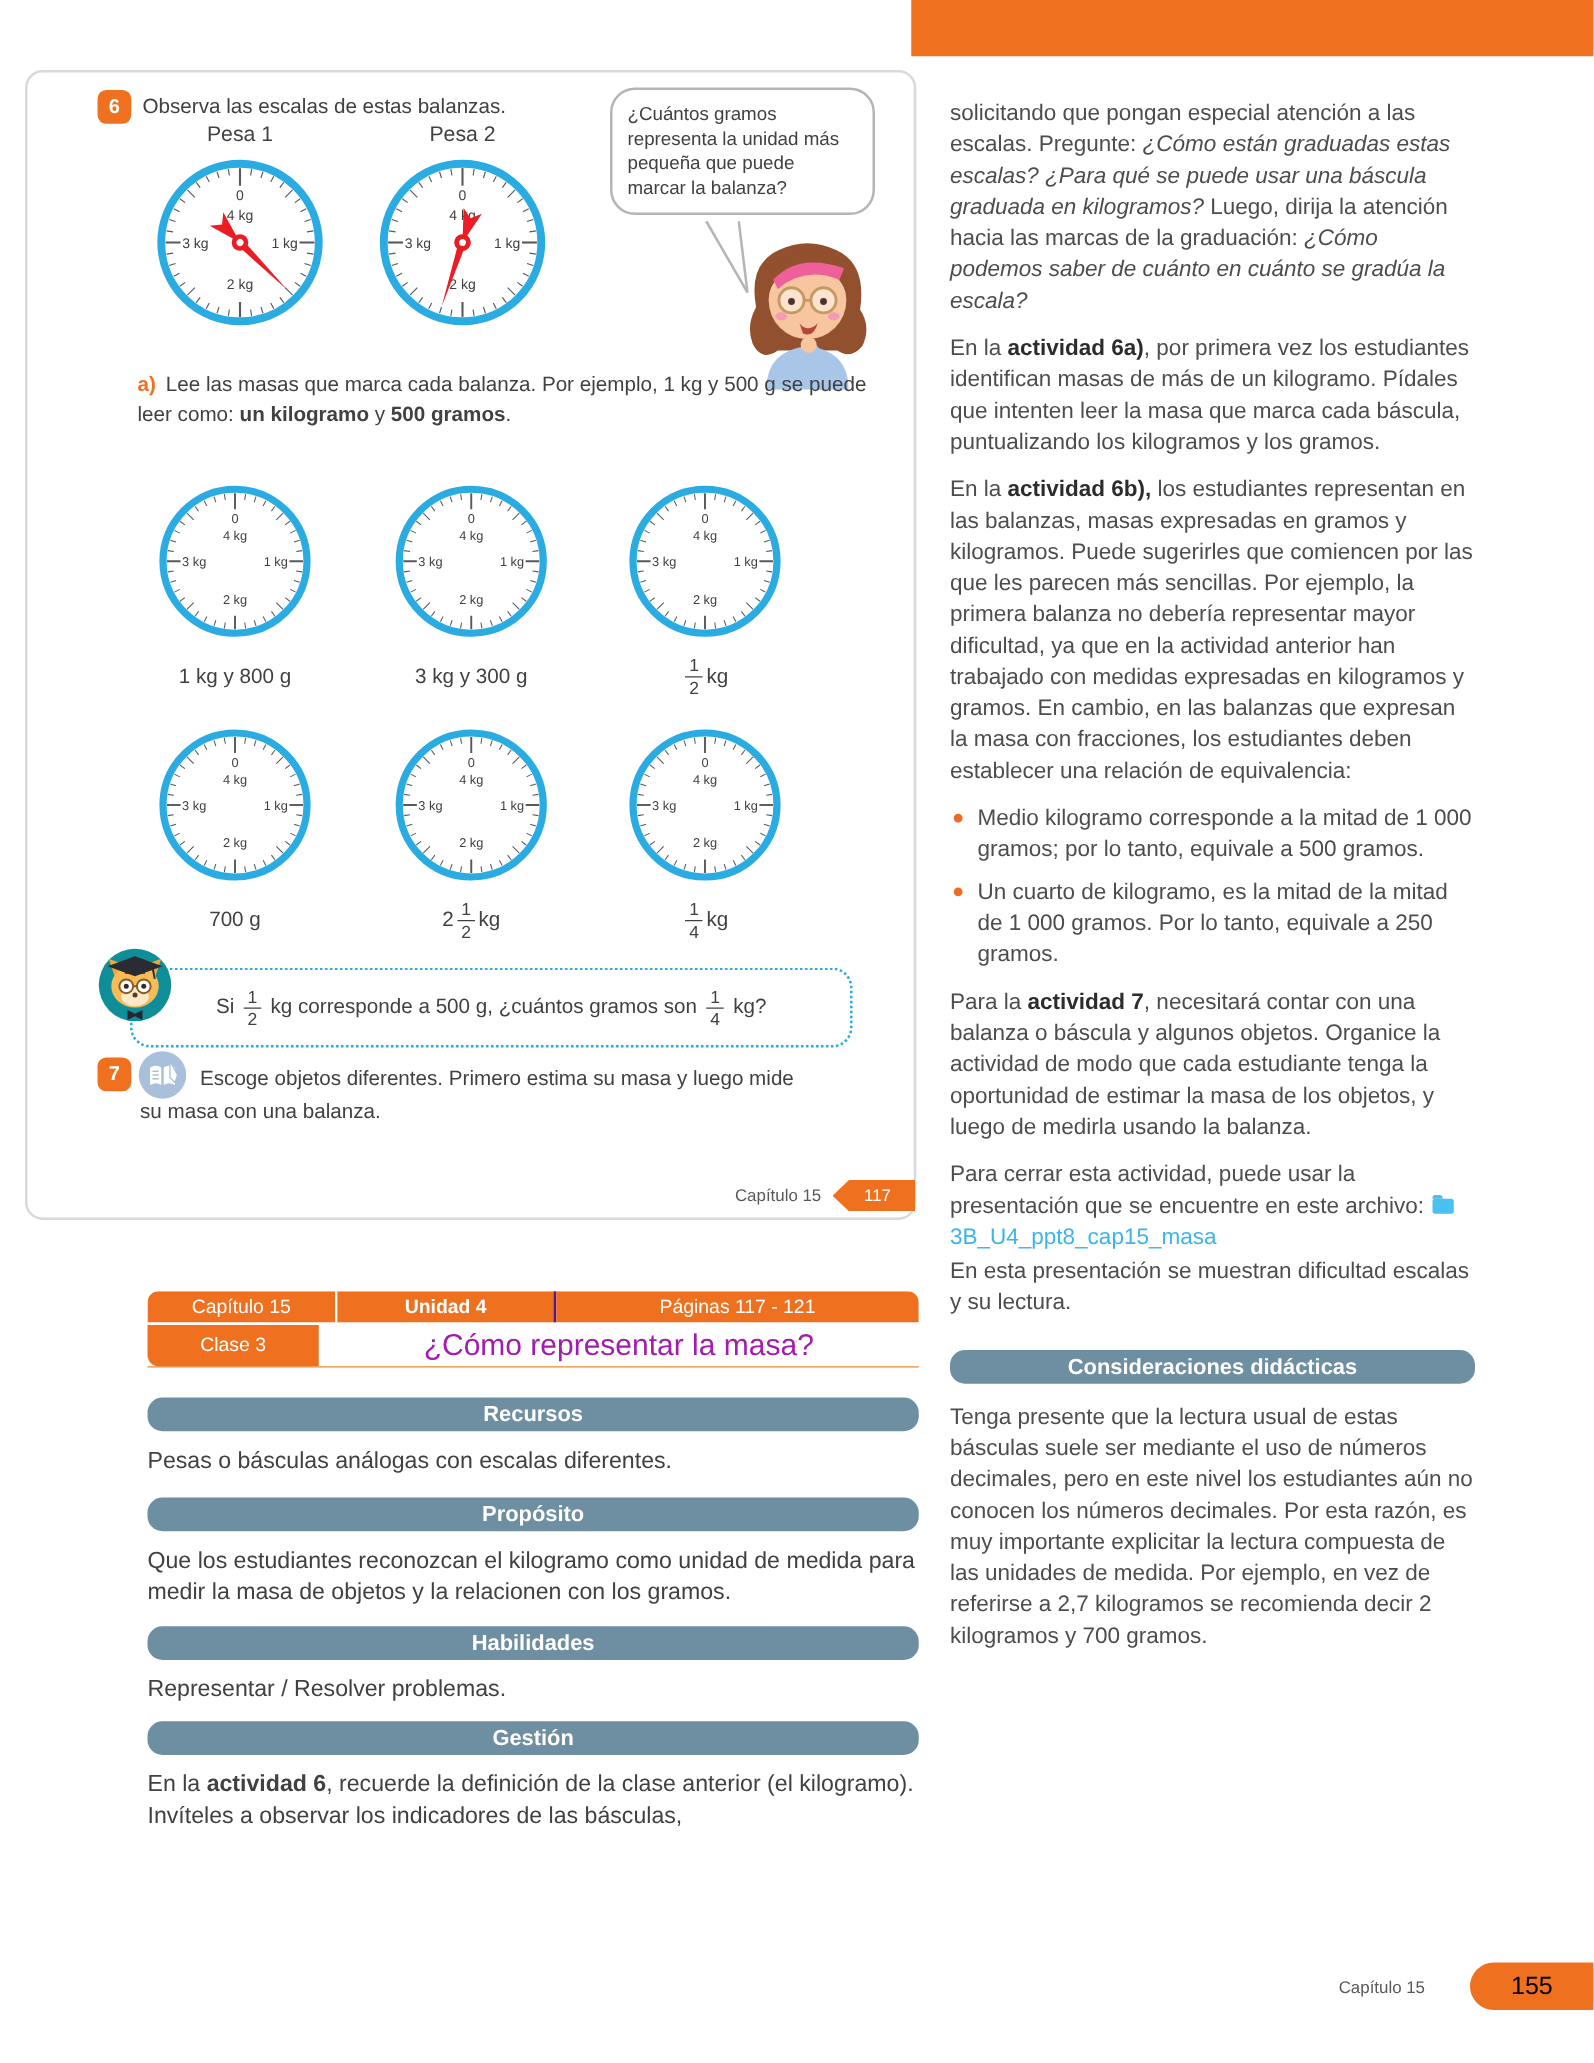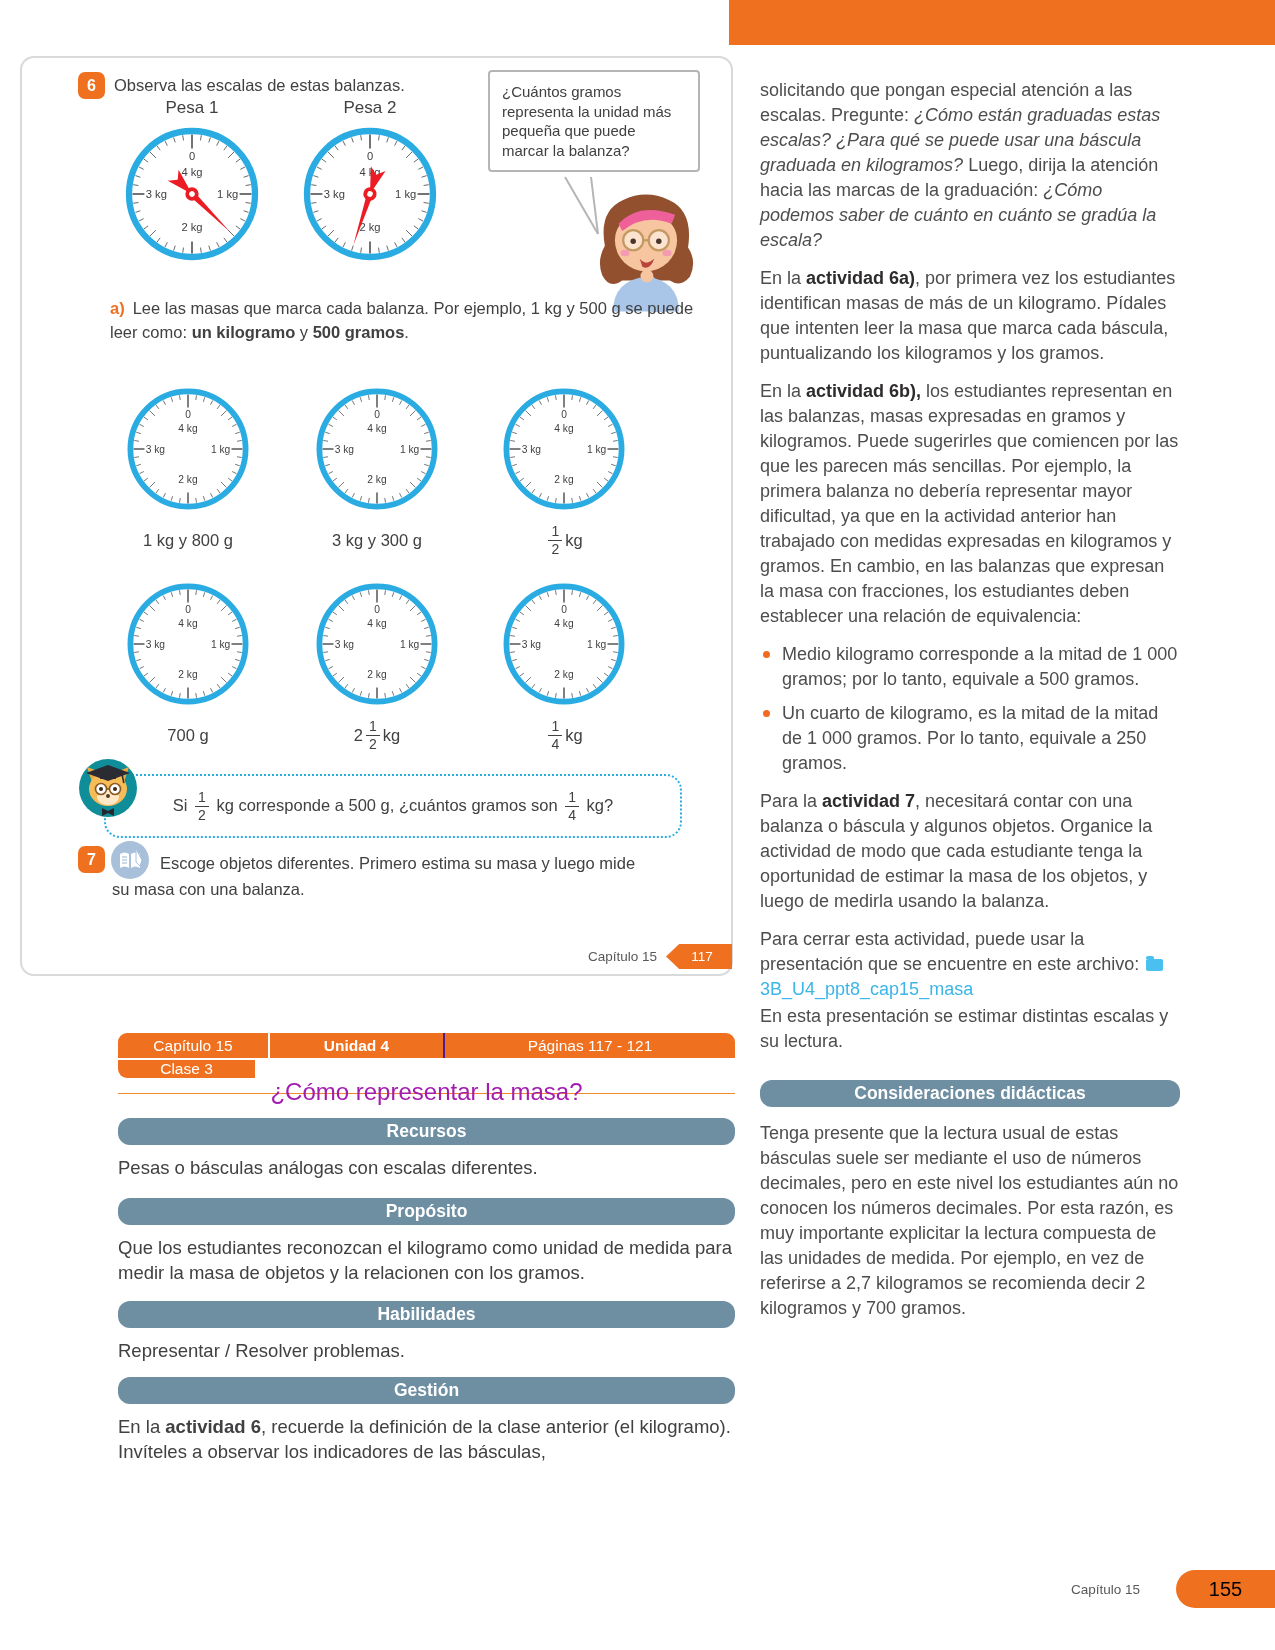--- a/index.html
+++ b/index.html
@@ -22,7 +22,7 @@
   .pdial .dial-holder svg{width:128px;height:128px;}
   svg text{font-family:"Liberation Sans",sans-serif;}
   .bubble{position:absolute;left:466px;top:12px;width:212px;box-sizing:border-box;
-          border:2px solid #b5b5b5;border-radius:4px;padding:10px 12px;background:#fff;
+          border:2px solid #b5b5b5;border-radius:20px;padding:10px 12px;background:#fff;
           font-size:15px;line-height:19.5px;z-index:2;}
   .bubble-tail{position:absolute;left:540px;top:118px;width:40px;height:62px;z-index:1;}
   .girl{position:absolute;left:560px;top:116px;width:128px;height:138px;}

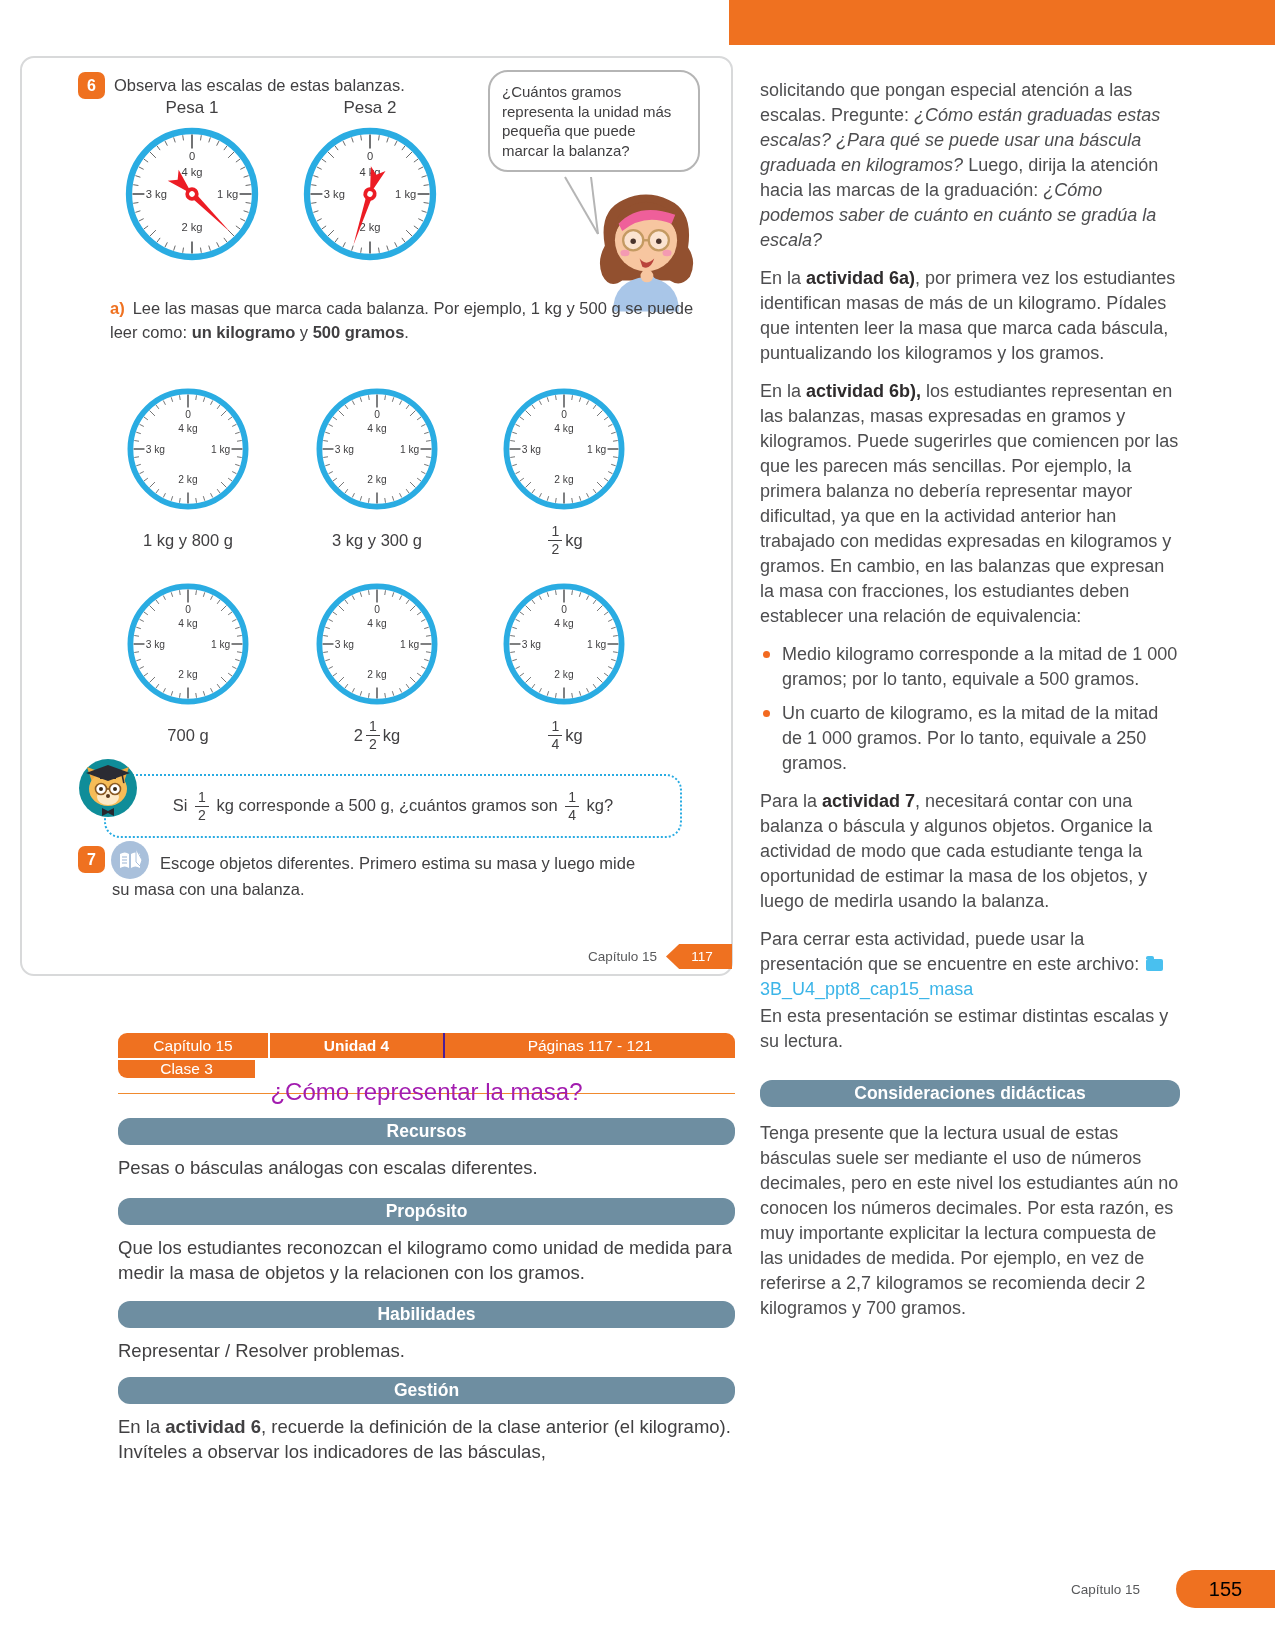--- a/index.html
+++ b/index.html
@@ -649,7 +649,7 @@
     </ul>
     <p><span>Para la </span><b>actividad 7</b><span>, necesitará contar con una balanza o báscula y algunos objetos. Organice la actividad de modo que cada estudiante tenga la oportunidad de estimar la masa de los objetos, y luego de medirla usando la balanza.</span></p>
     <p class="tight"><span>Para cerrar esta actividad, puede usar la presentación que se encuentre en este archivo: </span><span class="folder-icon"></span><span class="link">3B_U4_ppt8_cap15_masa</span></p>
-    <p class="tight2"><span>En esta presentación se estimar distintas escalas y su lectura.</span></p>
+    <p class="tight2"><span>En esta presentación se muestran dificultad escalas y su lectura.</span></p>
     <div class="bar consider">Consideraciones didácticas</div>
     <p><span>Tenga presente que la lectura usual de estas básculas suele ser mediante el uso de números decimales, pero en este nivel los estudiantes aún no conocen los números decimales. Por esta razón, es muy importante explicitar la lectura compuesta de las unidades de medida. Por ejemplo, en vez de referirse a 2,7 kilogramos se recomienda decir 2 kilogramos y 700 gramos.</span></p>
   </div>

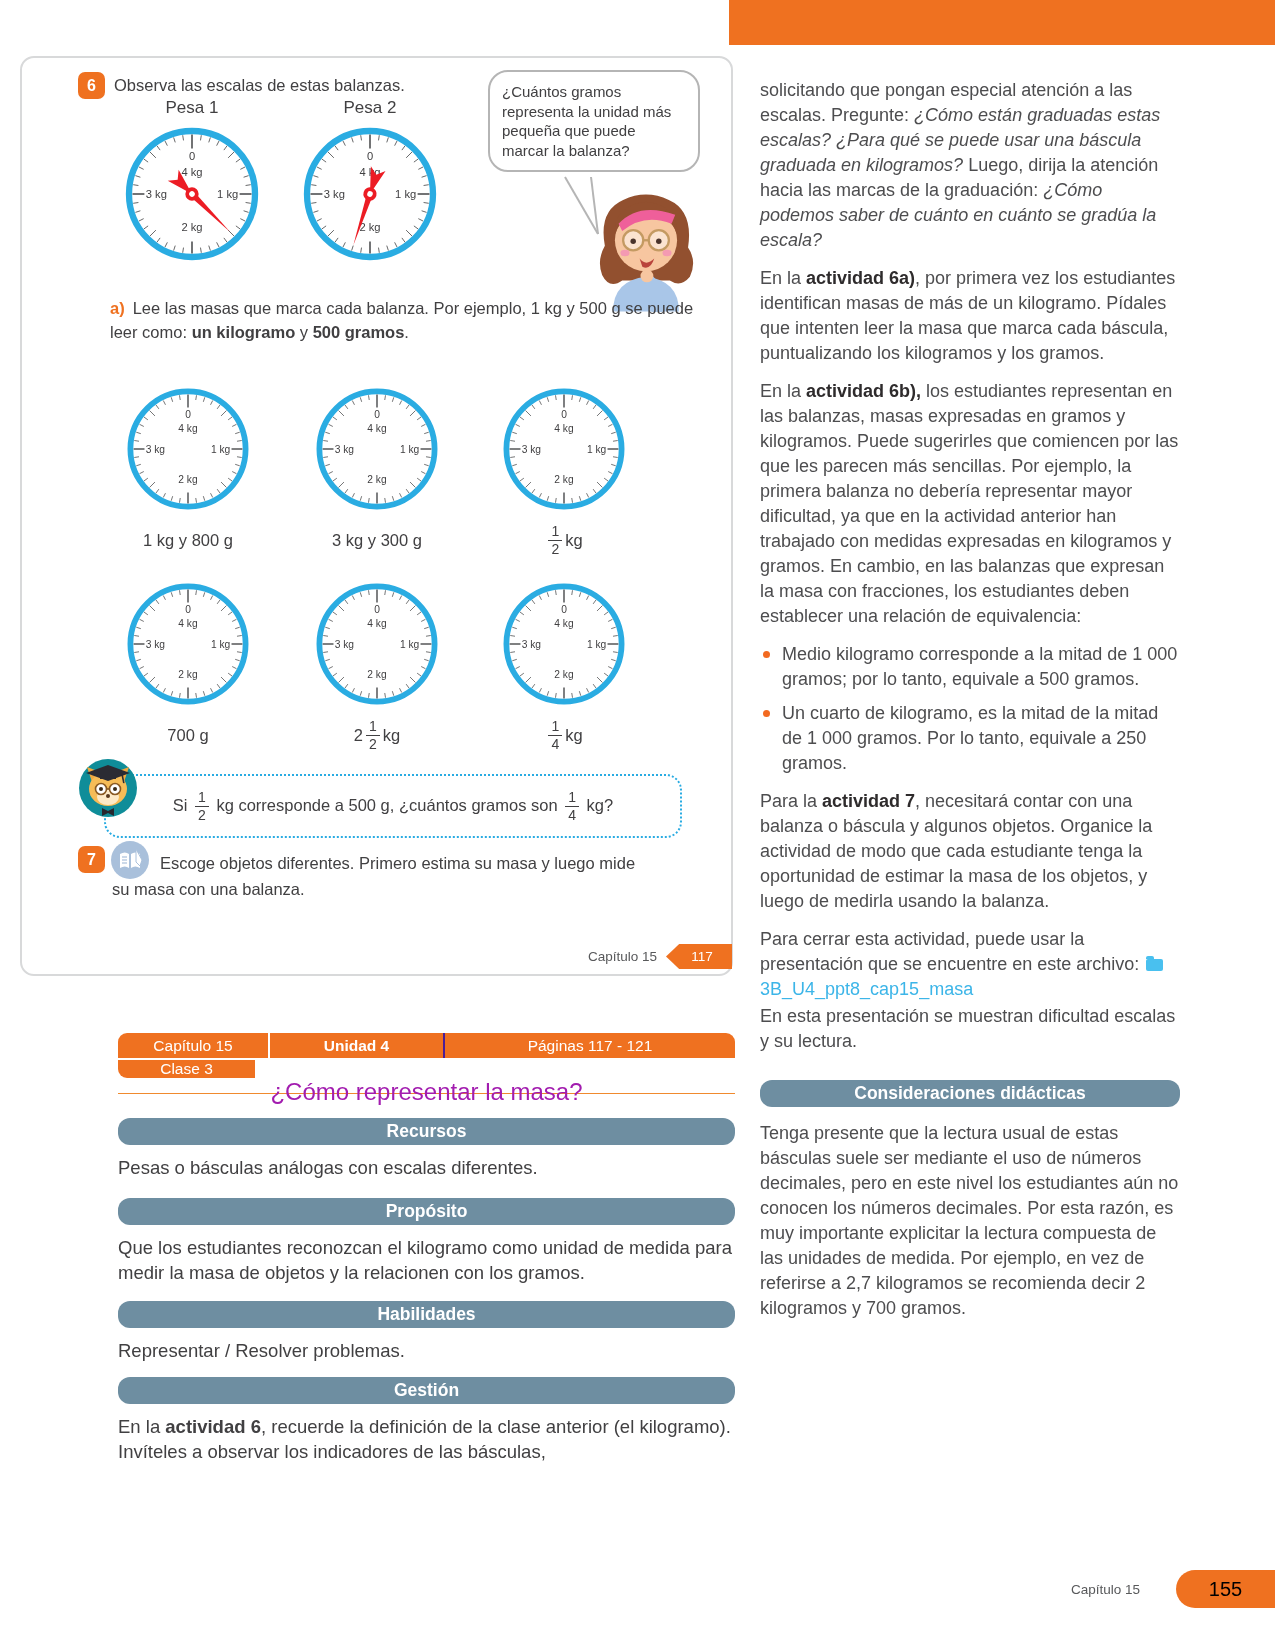--- a/index.html
+++ b/index.html
@@ -55,7 +55,7 @@
   .mt-c1{width:150px;border-right:2px solid #fff;}
   .mt-c2{width:173px;border-right:2px solid #4c1d95;font-weight:bold;}
   .mt-c3{flex:1;}
-  .mt-r2{display:flex;height:33px;border-bottom:1.5px solid #f08a2e;flex-direction:column;}
+  .mt-r2{display:flex;height:33px;border-bottom:1.5px solid #f08a2e;}
   .mt-class{width:137px;background:#ef7120;color:#fff;font-size:15.5px;border-radius:0 0 0 9px;
             display:flex;align-items:center;justify-content:center;}
   .mt-q{flex:1;color:#a21caf;font-size:24px;display:flex;align-items:center;justify-content:center;}

